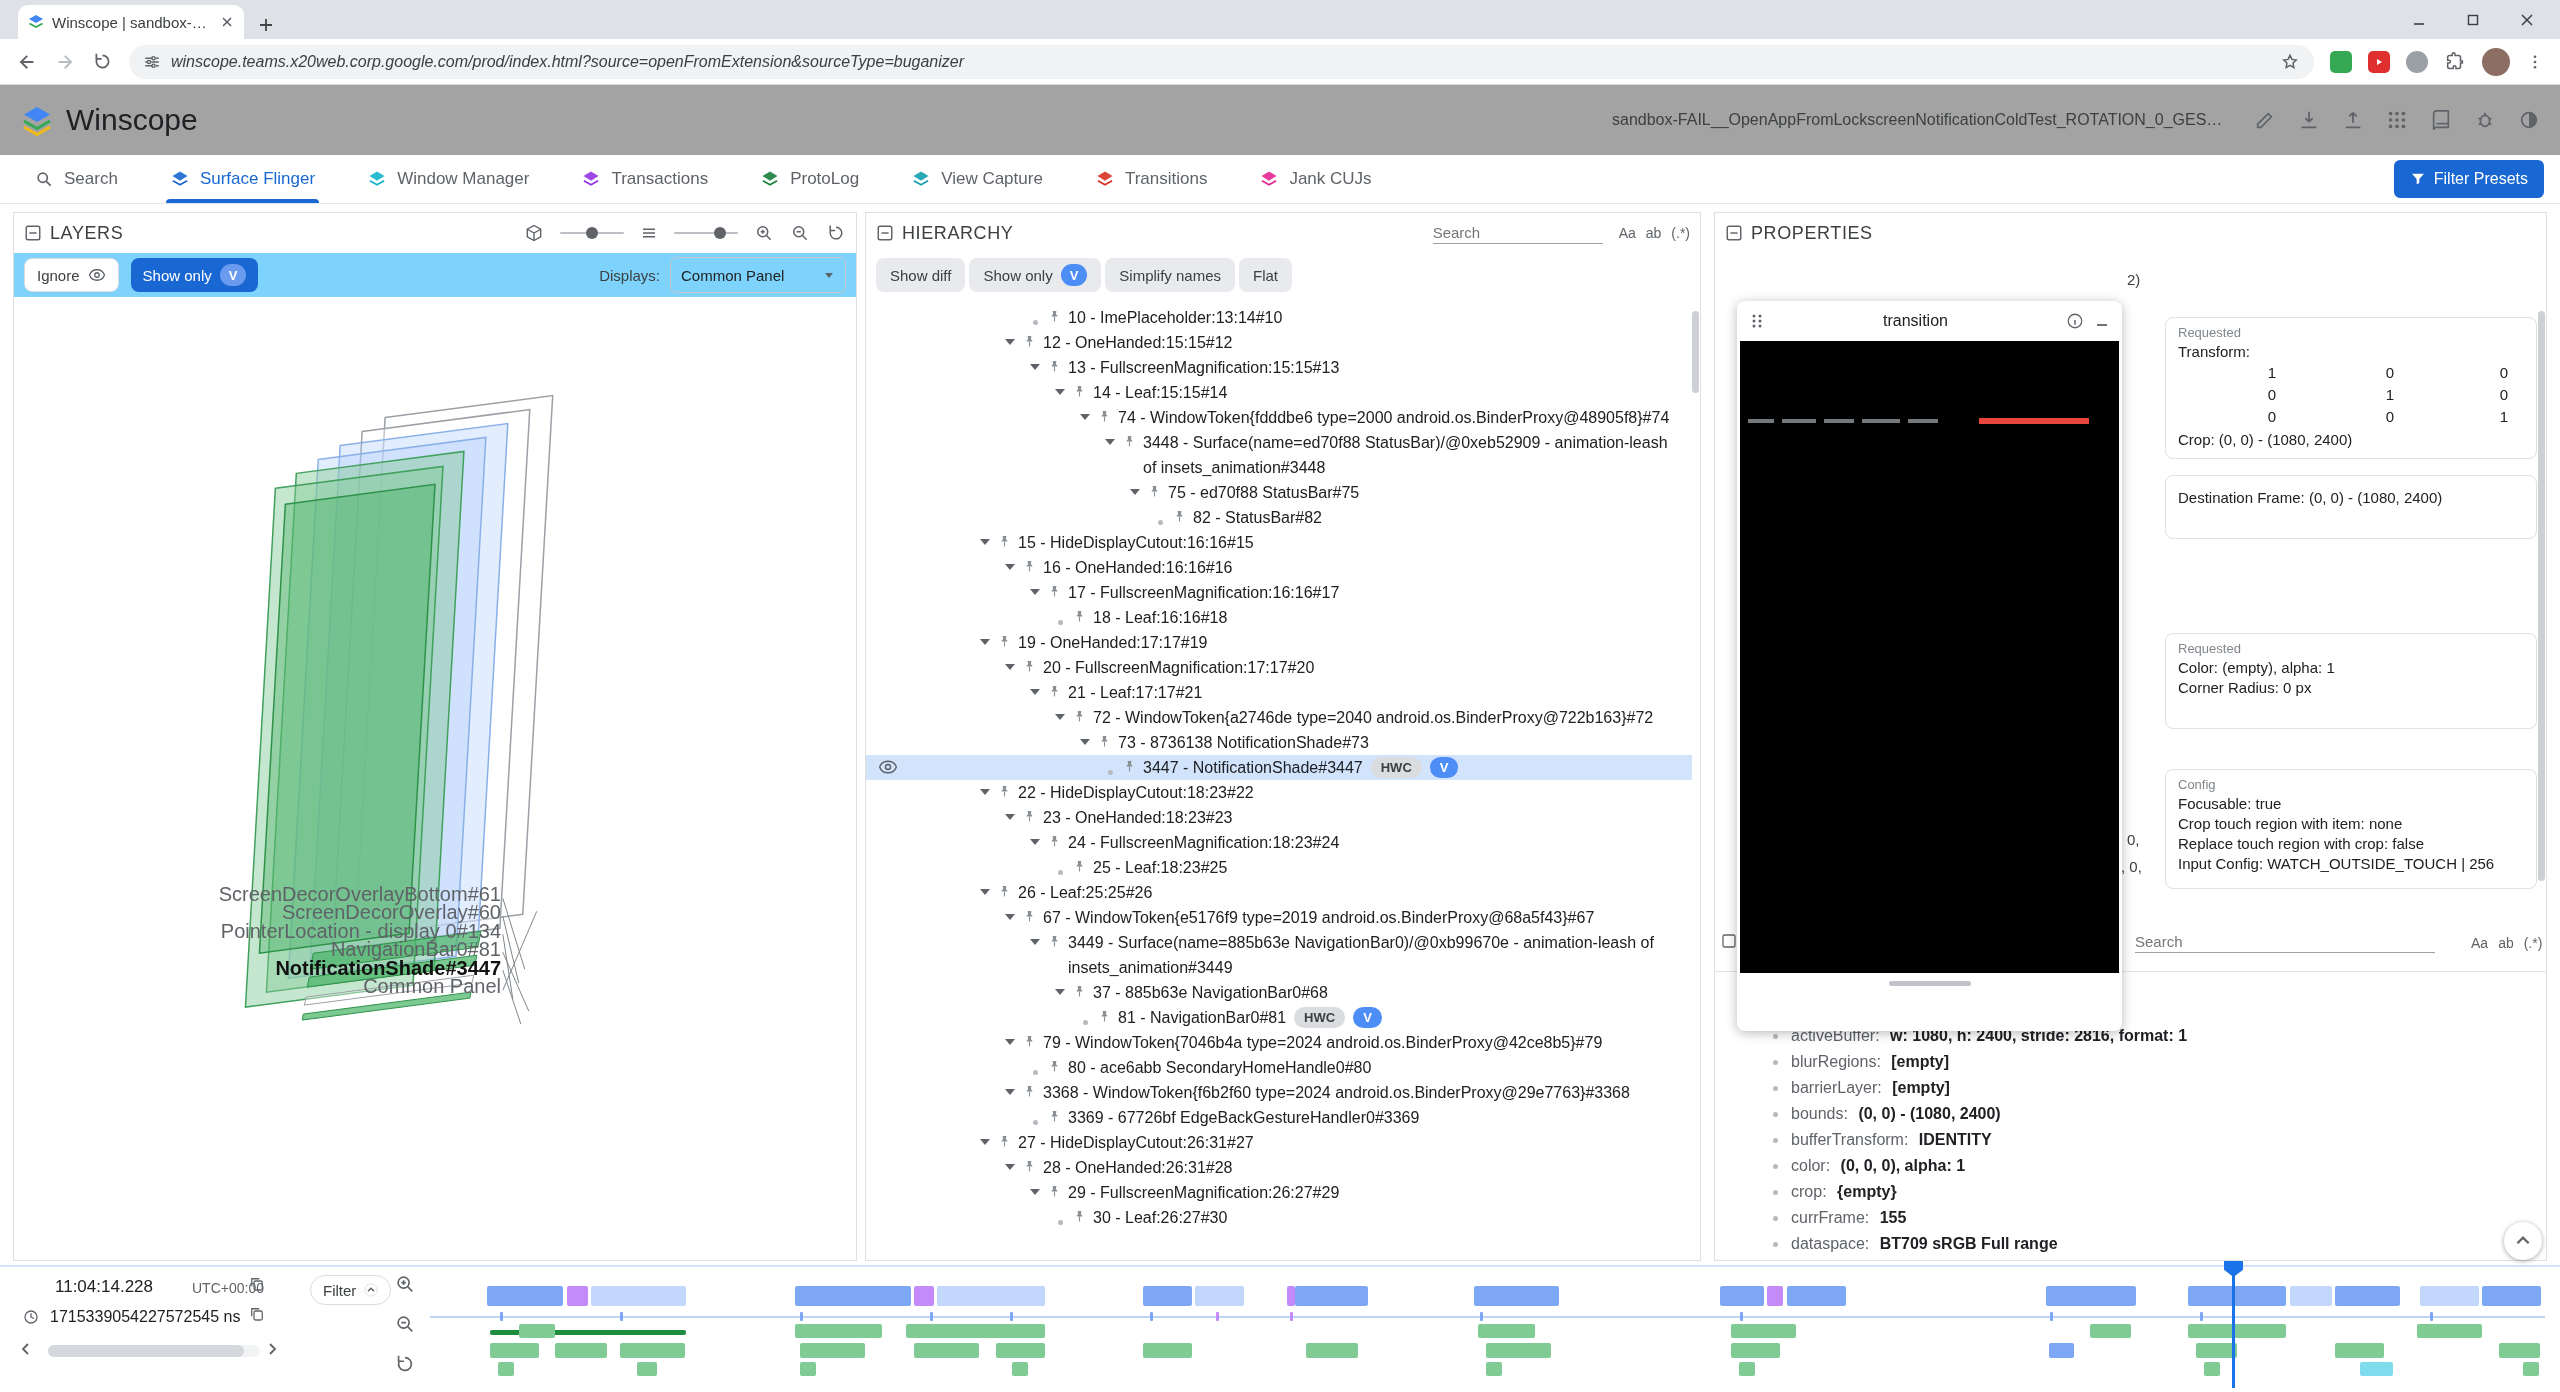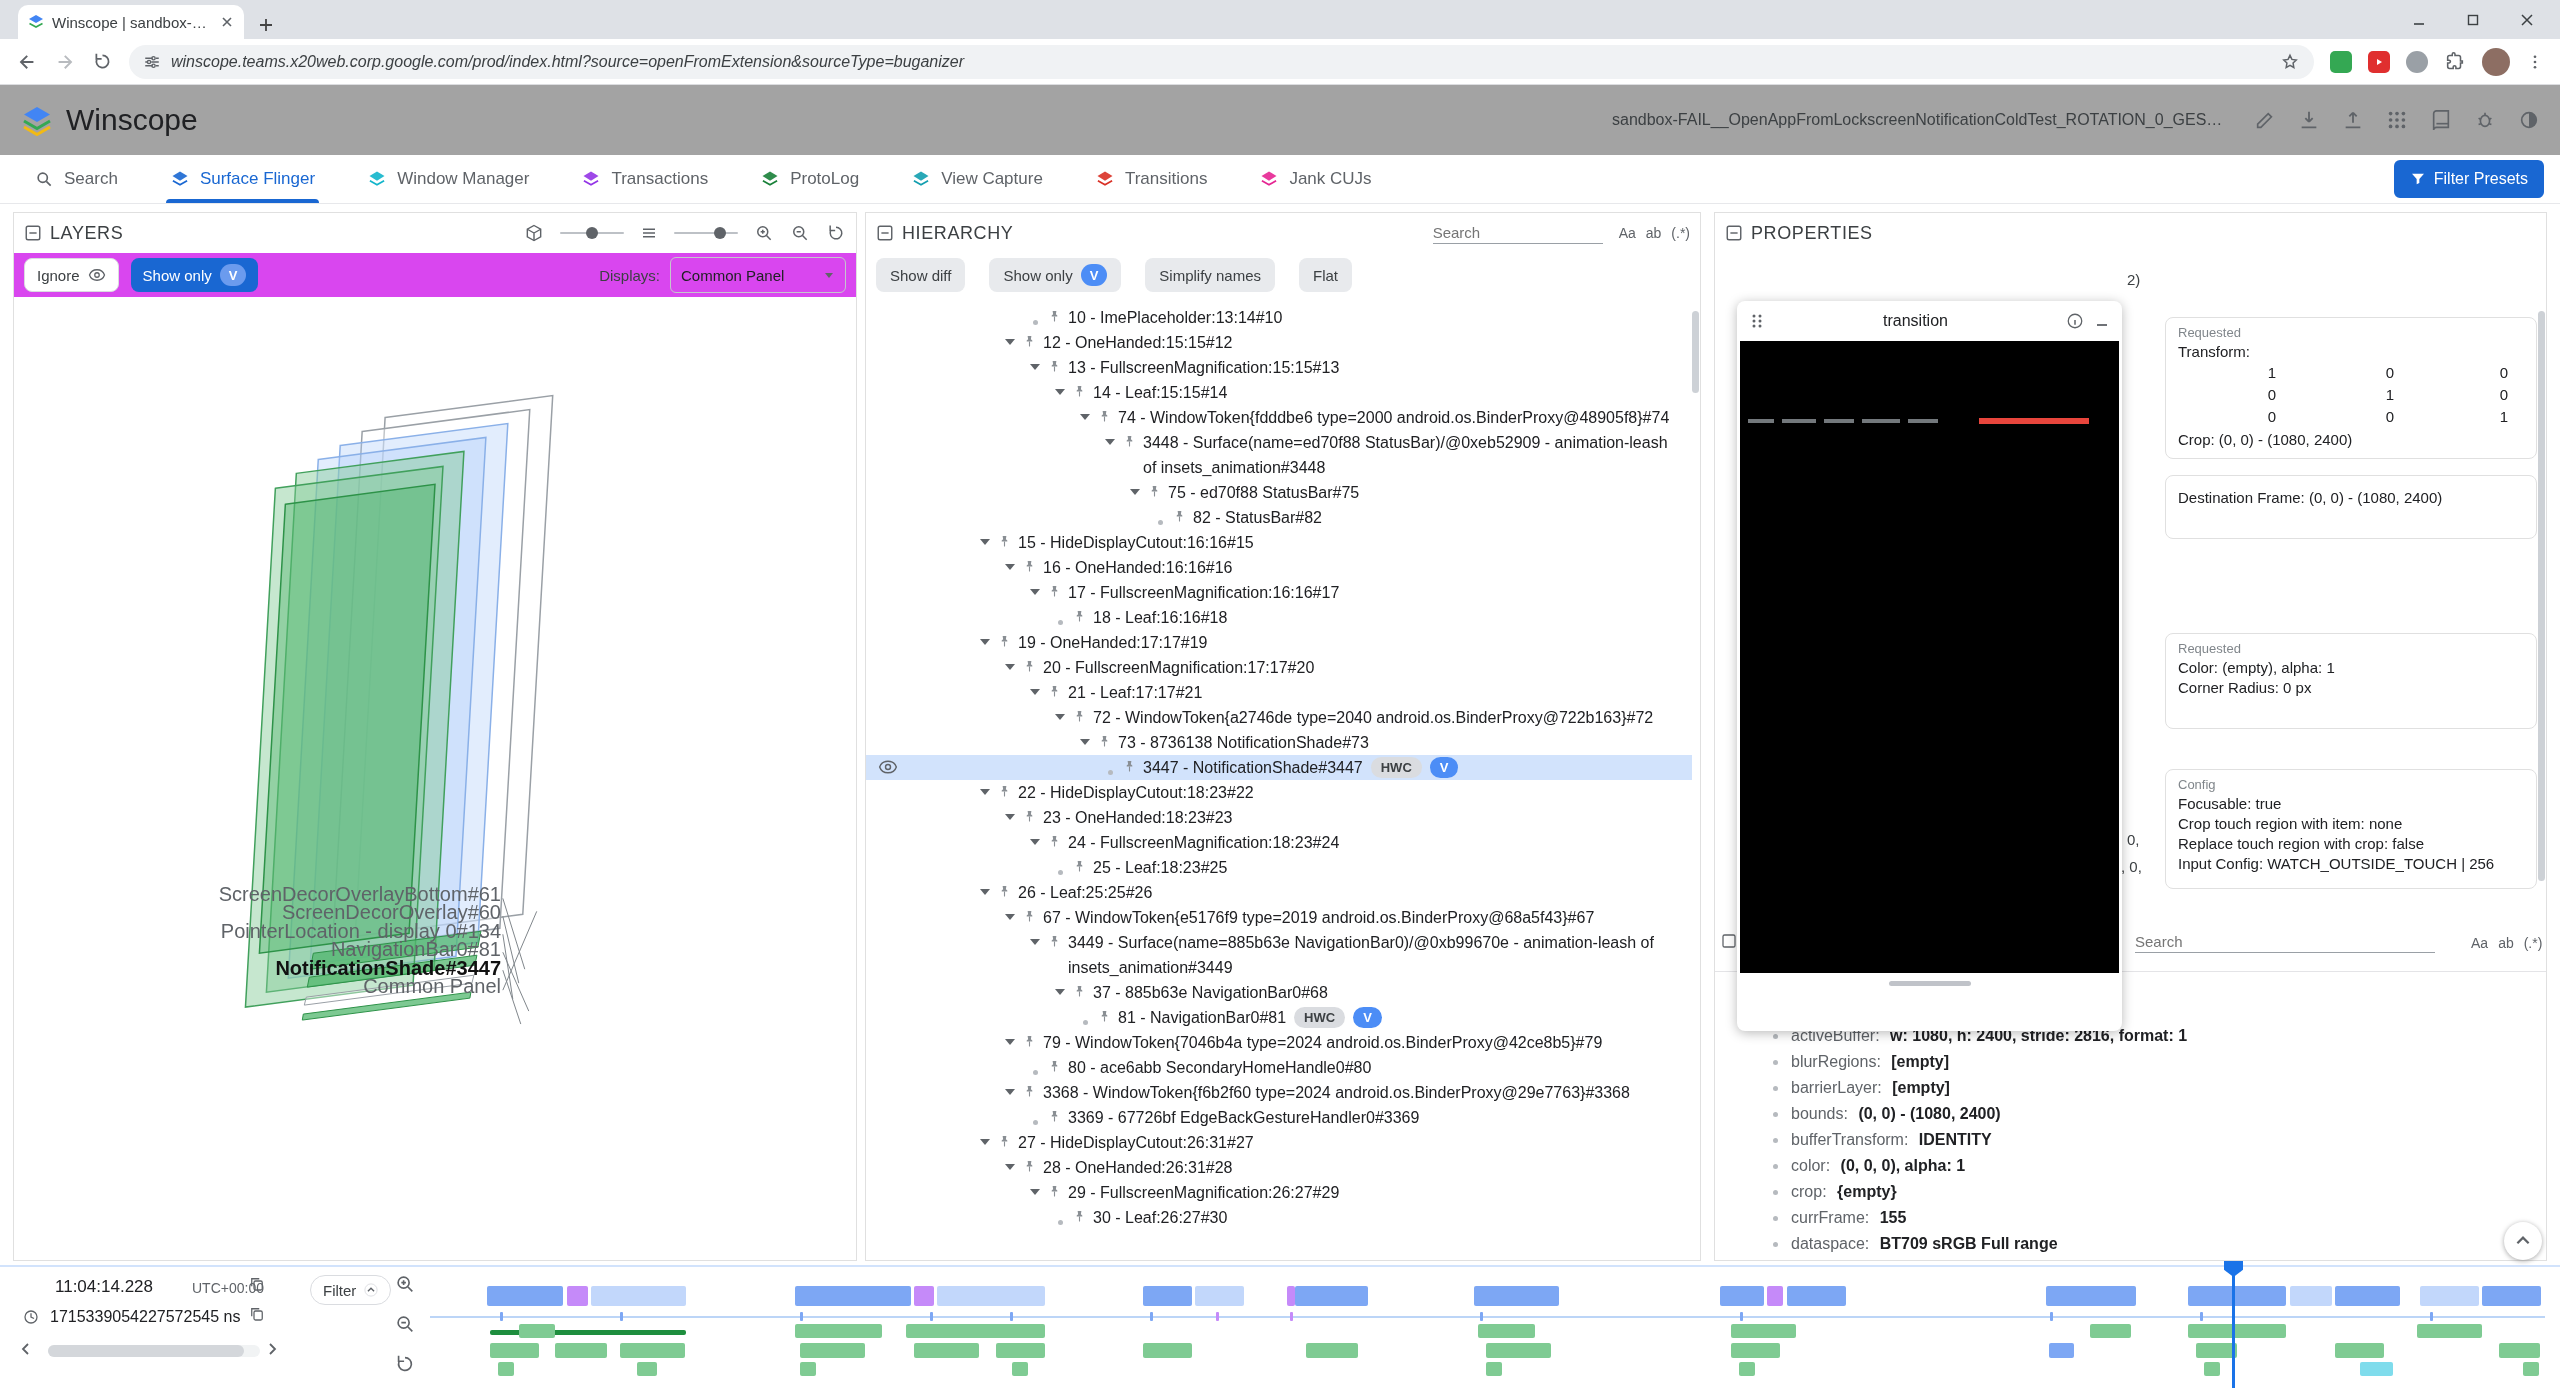--- a/index.html
+++ b/index.html
@@ -440,7 +440,7 @@
             </span>
         </div>
       </div>
-      <div id="layersctl" style="background:#d946ef;">
+      <div id="layersctl" style="background:#7dd3fc;">
         <span class="chipO">
           <span>Ignore</span>
           <svg width="18" height="18" viewBox="0 0 24 24">

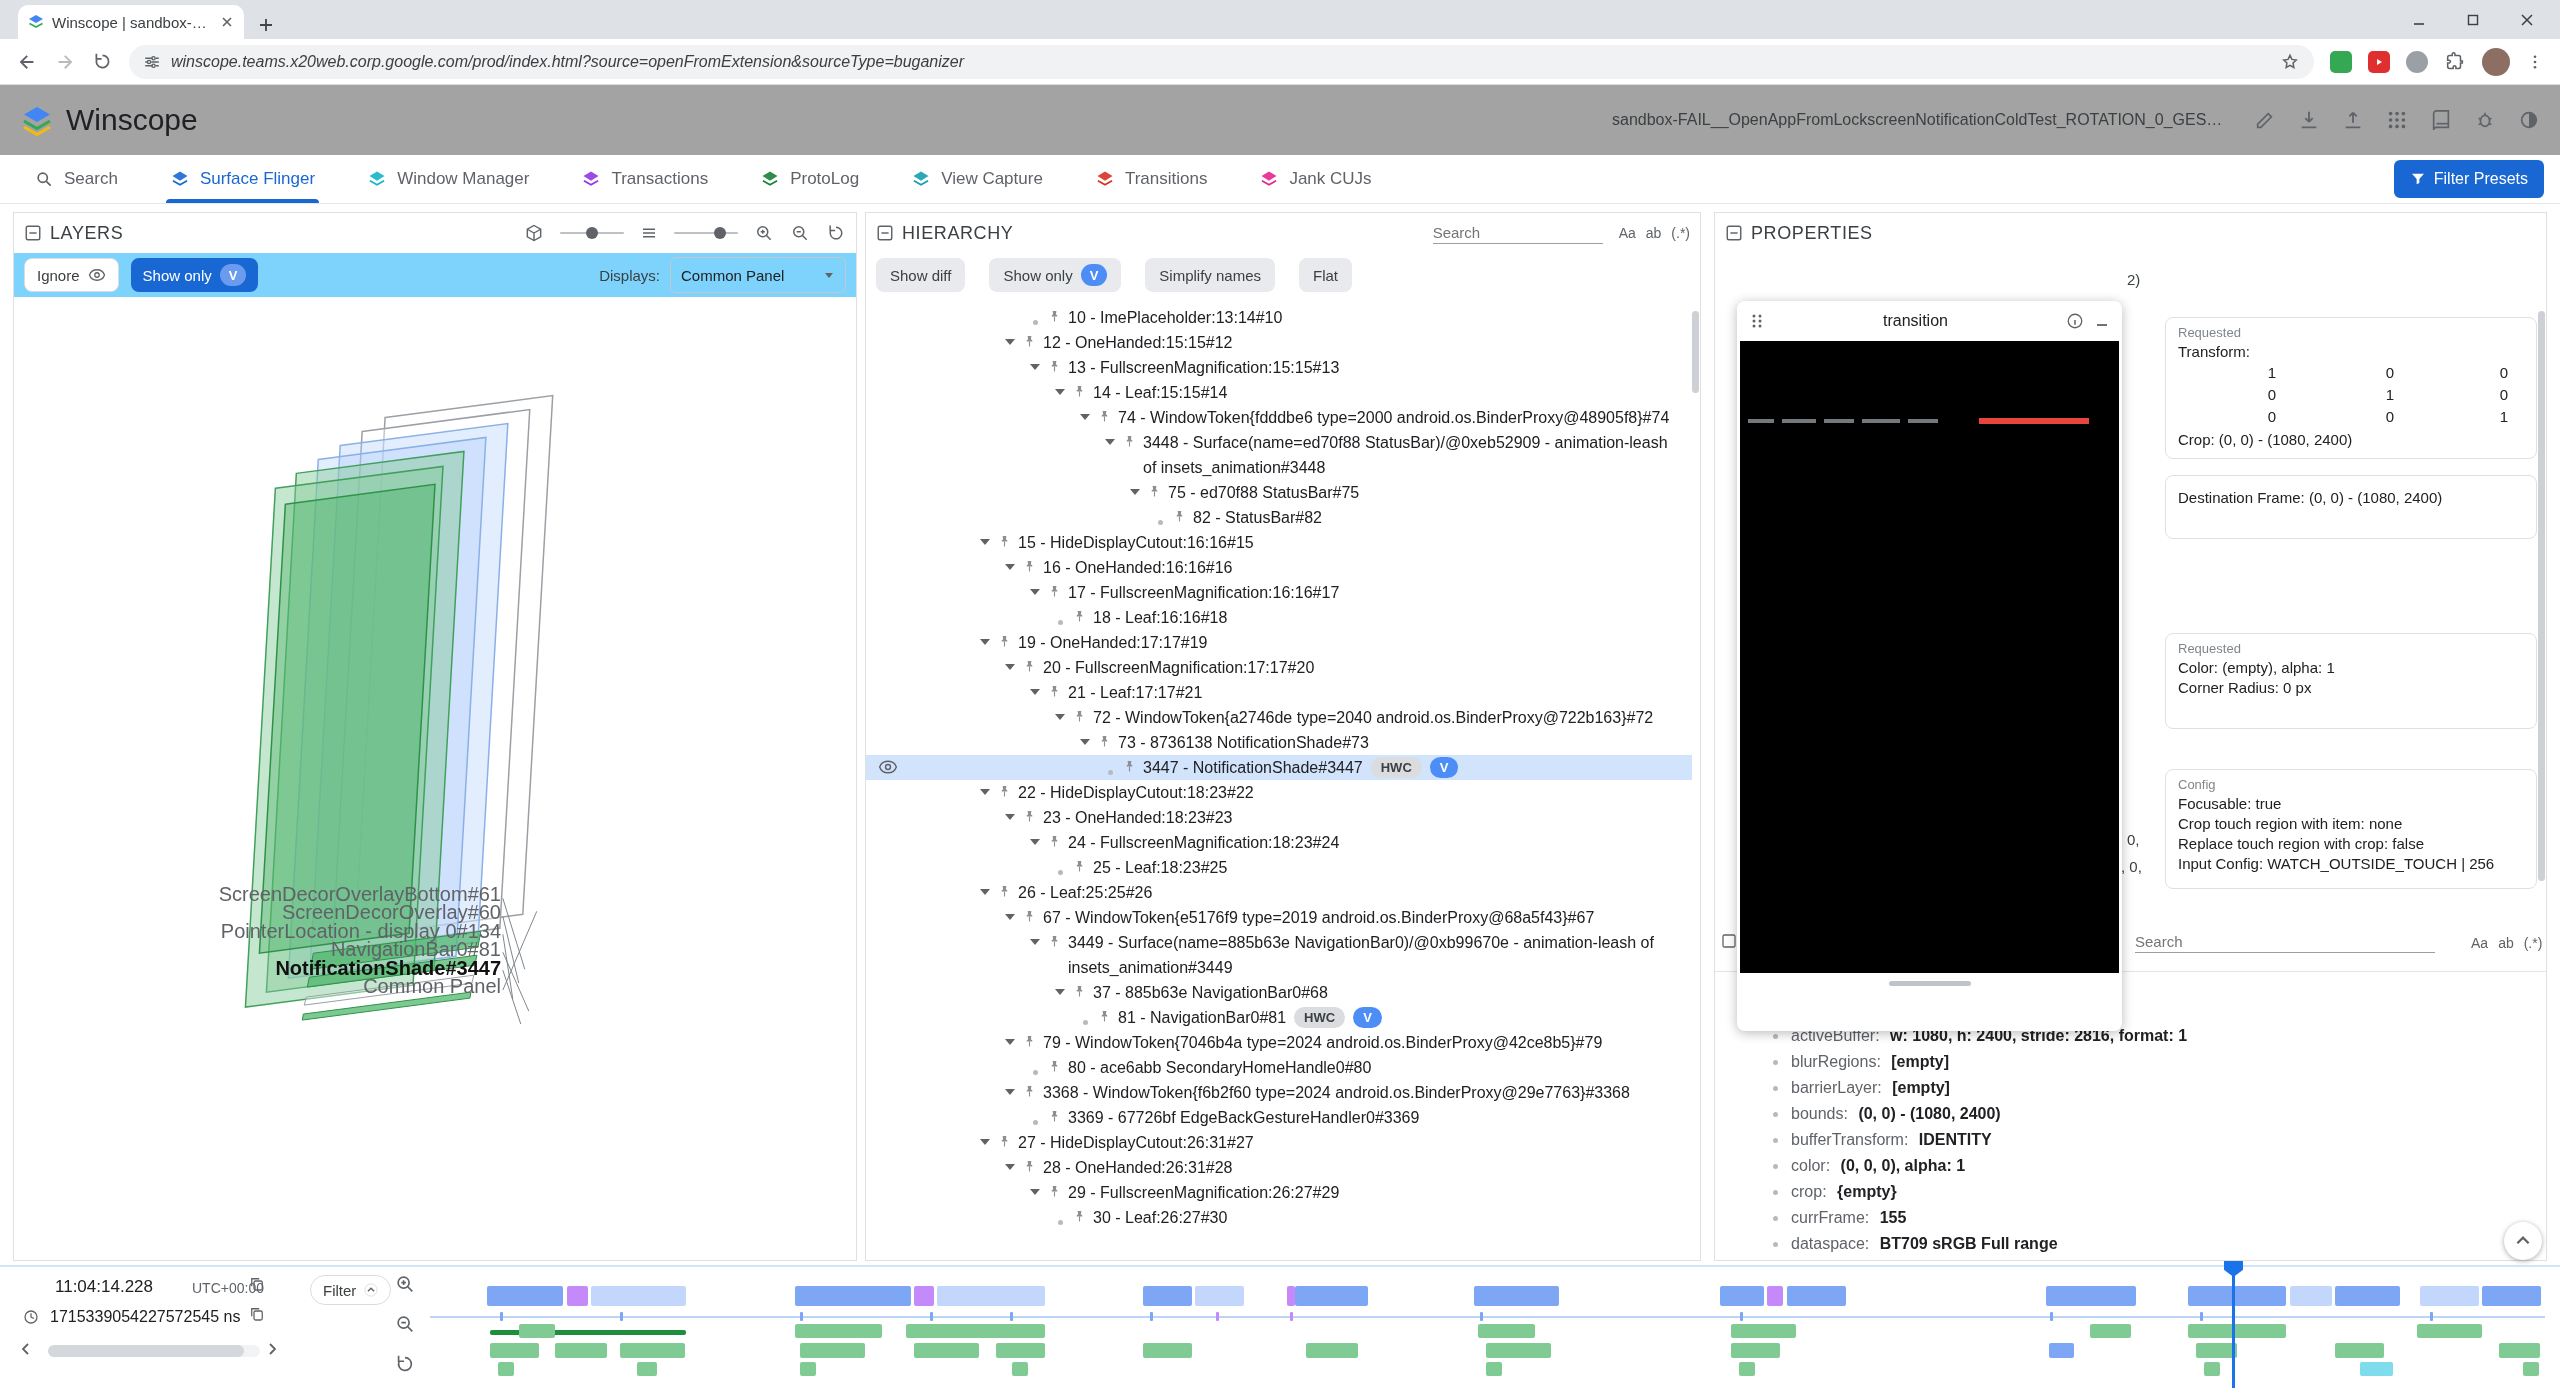--- a/index.html
+++ b/index.html
@@ -57,7 +57,7 @@
   .slider i{position:absolute;top:-5px;width:12px;height:12px;border-radius:50%;background:#5f6368;}
 
   
-  #hchips{height:44px;display:flex;align-items:center;gap:24px;padding:0 10px;position:relative;z-index:2;text-align:center;}
+  #hchips{height:44px;display:flex;align-items:center;gap:4px;padding:0 10px;position:relative;z-index:2;text-align:center;}
   .chipG{background:#e8eaed;border-radius:8px;height:34px;display:flex;align-items:center;gap:8px;padding:0 14px;font-size:15px;color:#3c4043;}
   #tree{position:absolute;left:0;top:92px;right:8px;bottom:0;overflow:hidden;font-size:16px;}
   .trow{position:relative;display:flex;align-items:flex-start;line-height:25px;padding:0 8px 0 calc(34px + var(--d)*25px);color:#202124;cursor:pointer;}

